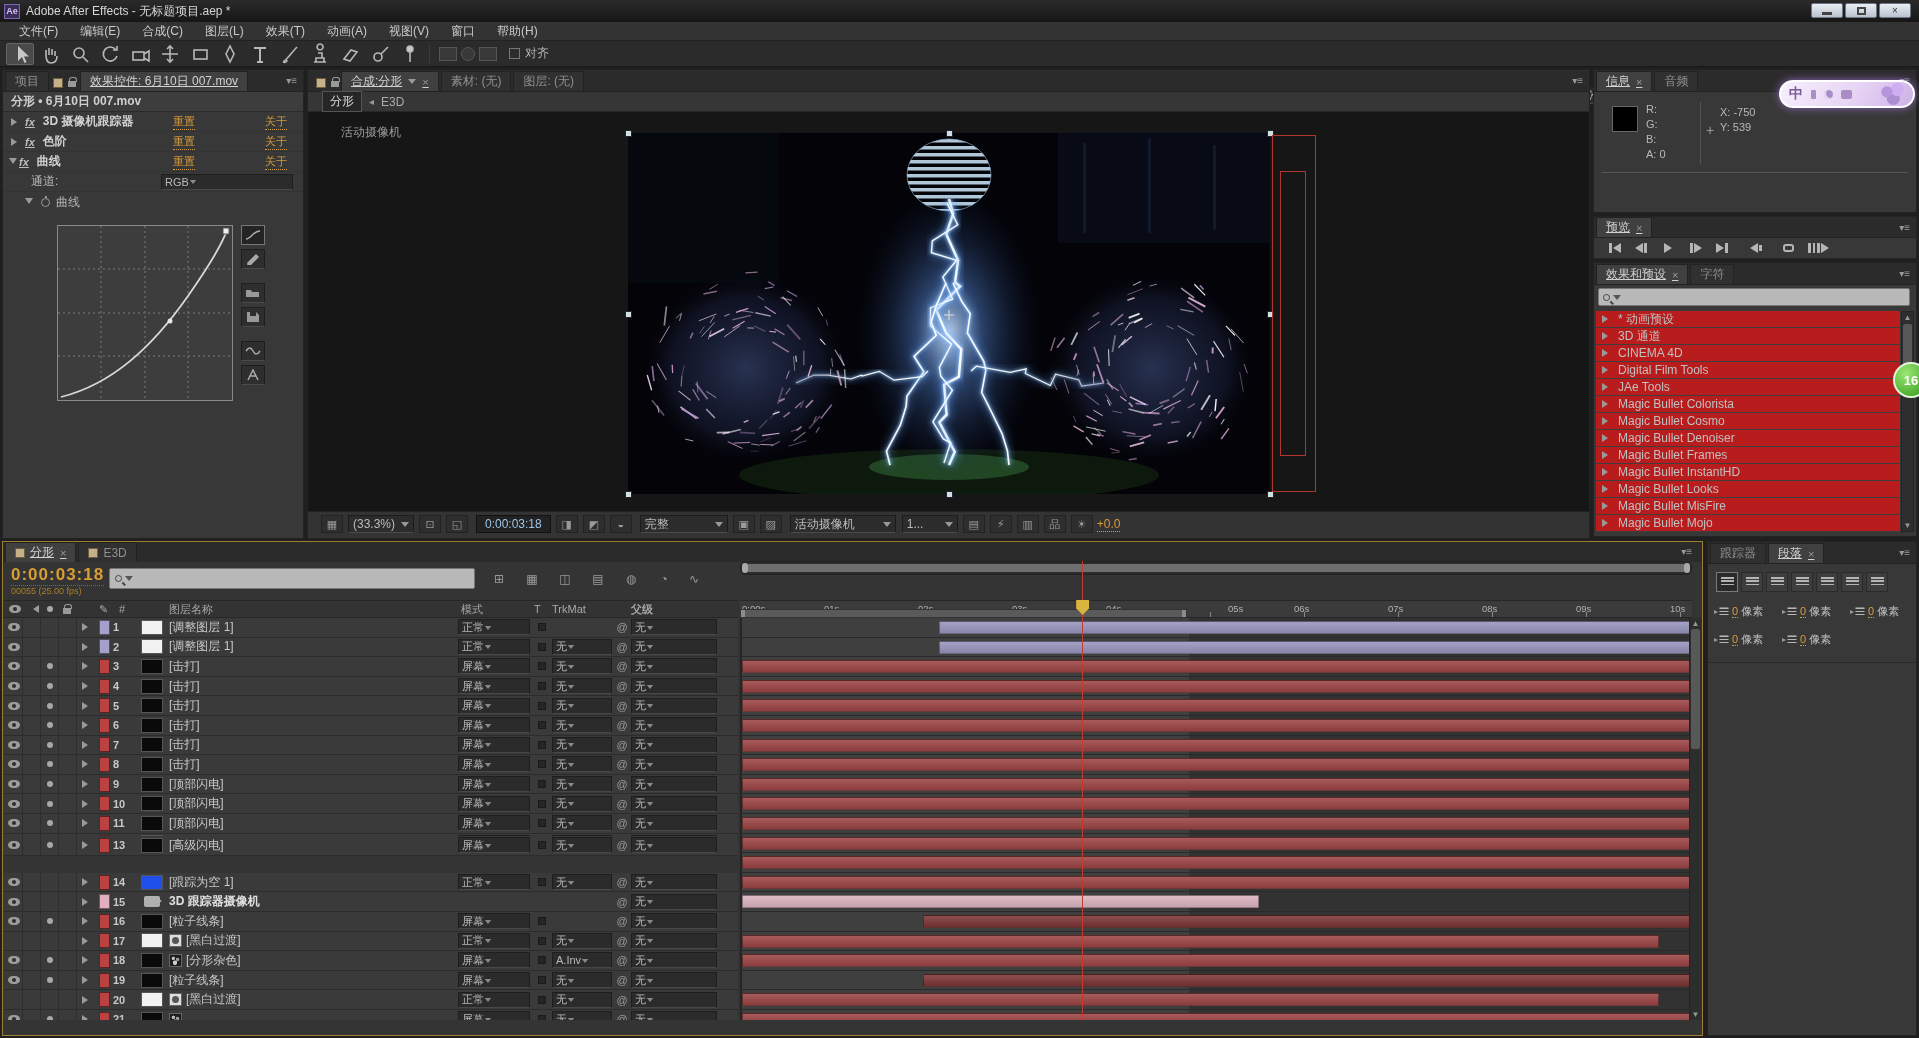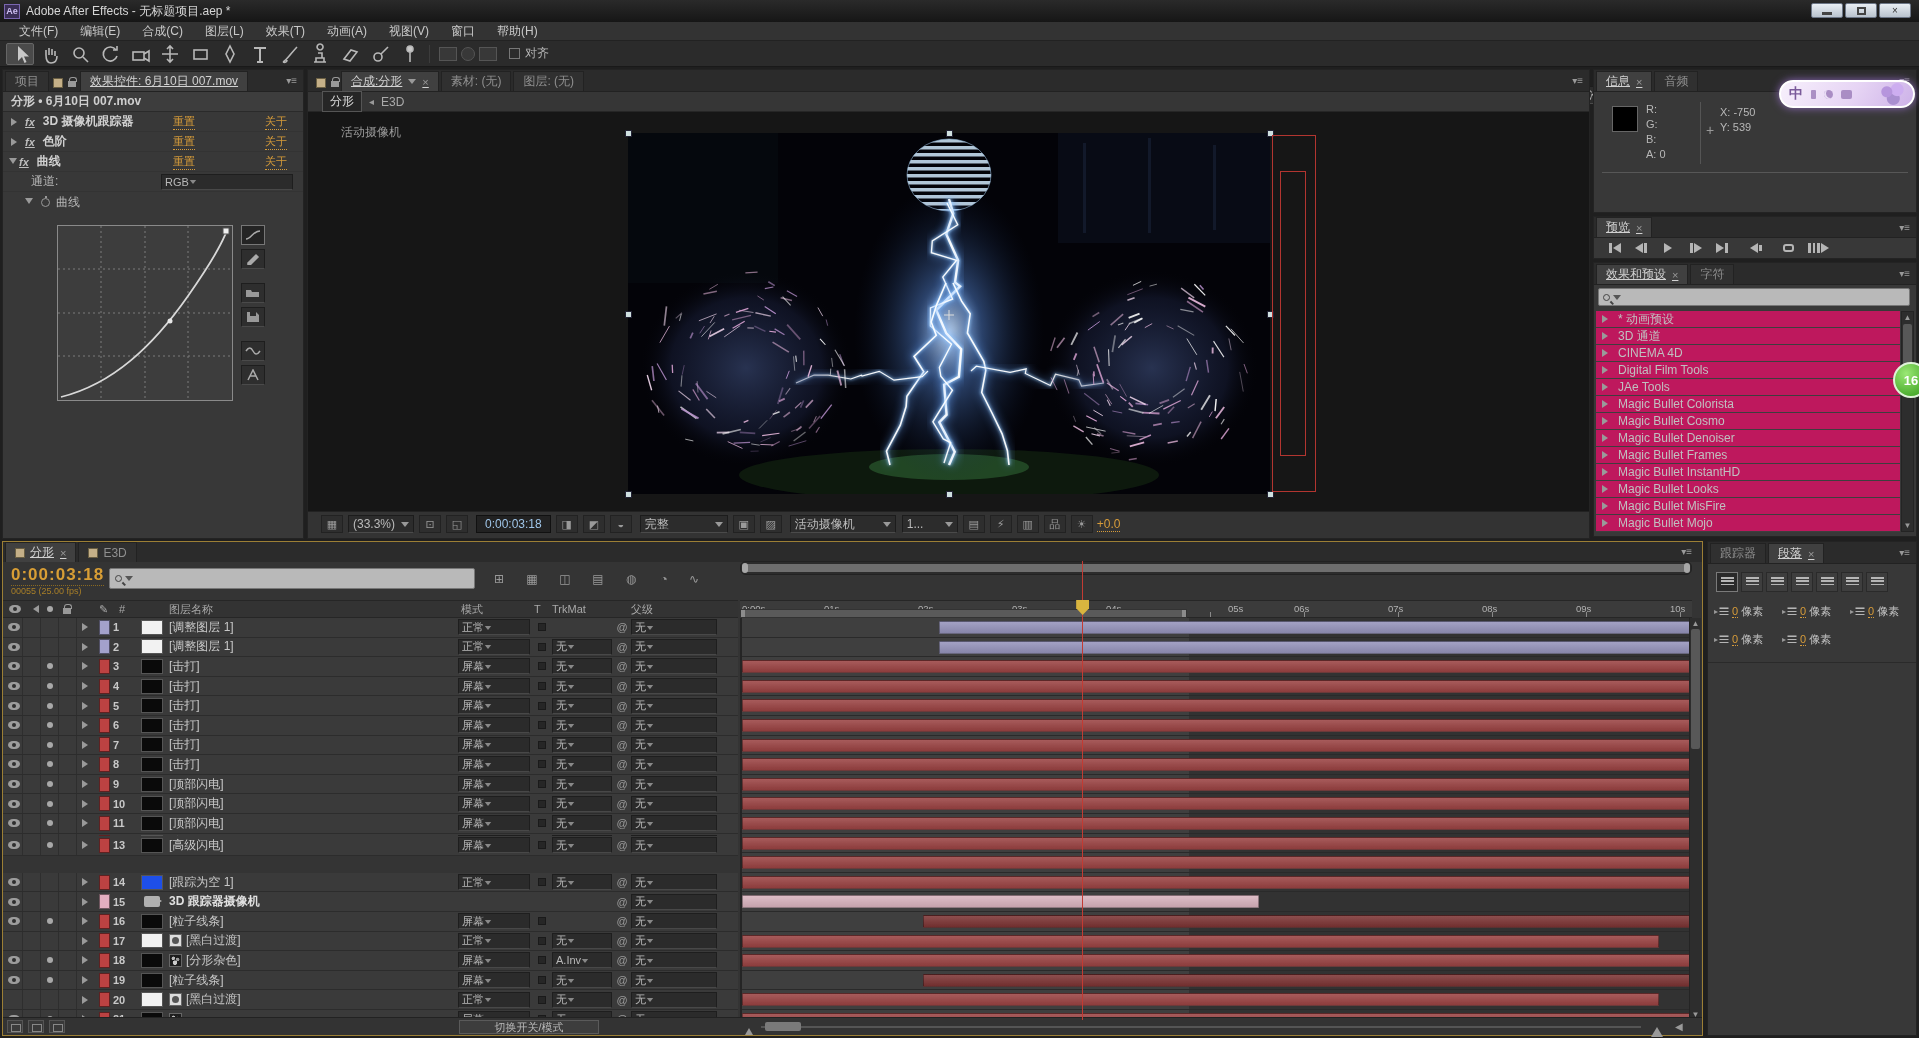--- a/index.html
+++ b/index.html
@@ -82,7 +82,7 @@
   #preset-search .mag{border-color:#444;}
   #preset-search .mag::after{background:#444;}
   .plist-item{height:17px;display:flex;align-items:center;border-bottom:1px solid #3e3e3e;color:#c0c0c0;padding-left:4px;}
-  #plist{position:absolute;left:2px;top:48px;right:16px;bottom:4px;overflow:hidden;background:#be185d;text-align:right;}
+  #plist{position:absolute;left:2px;top:48px;right:16px;bottom:4px;overflow:hidden;background:#b91c1c;text-align:right;}
   #pscroll{position:absolute;right:2px;top:48px;width:13px;bottom:4px;background:#2d2d2d;border:1px solid #242424;}
   .scr-thumb{position:absolute;left:1px;right:1px;background:#585858;border-radius:2px;}
   .arr{color:#999;font-size:8px;text-align:center;display:block;}

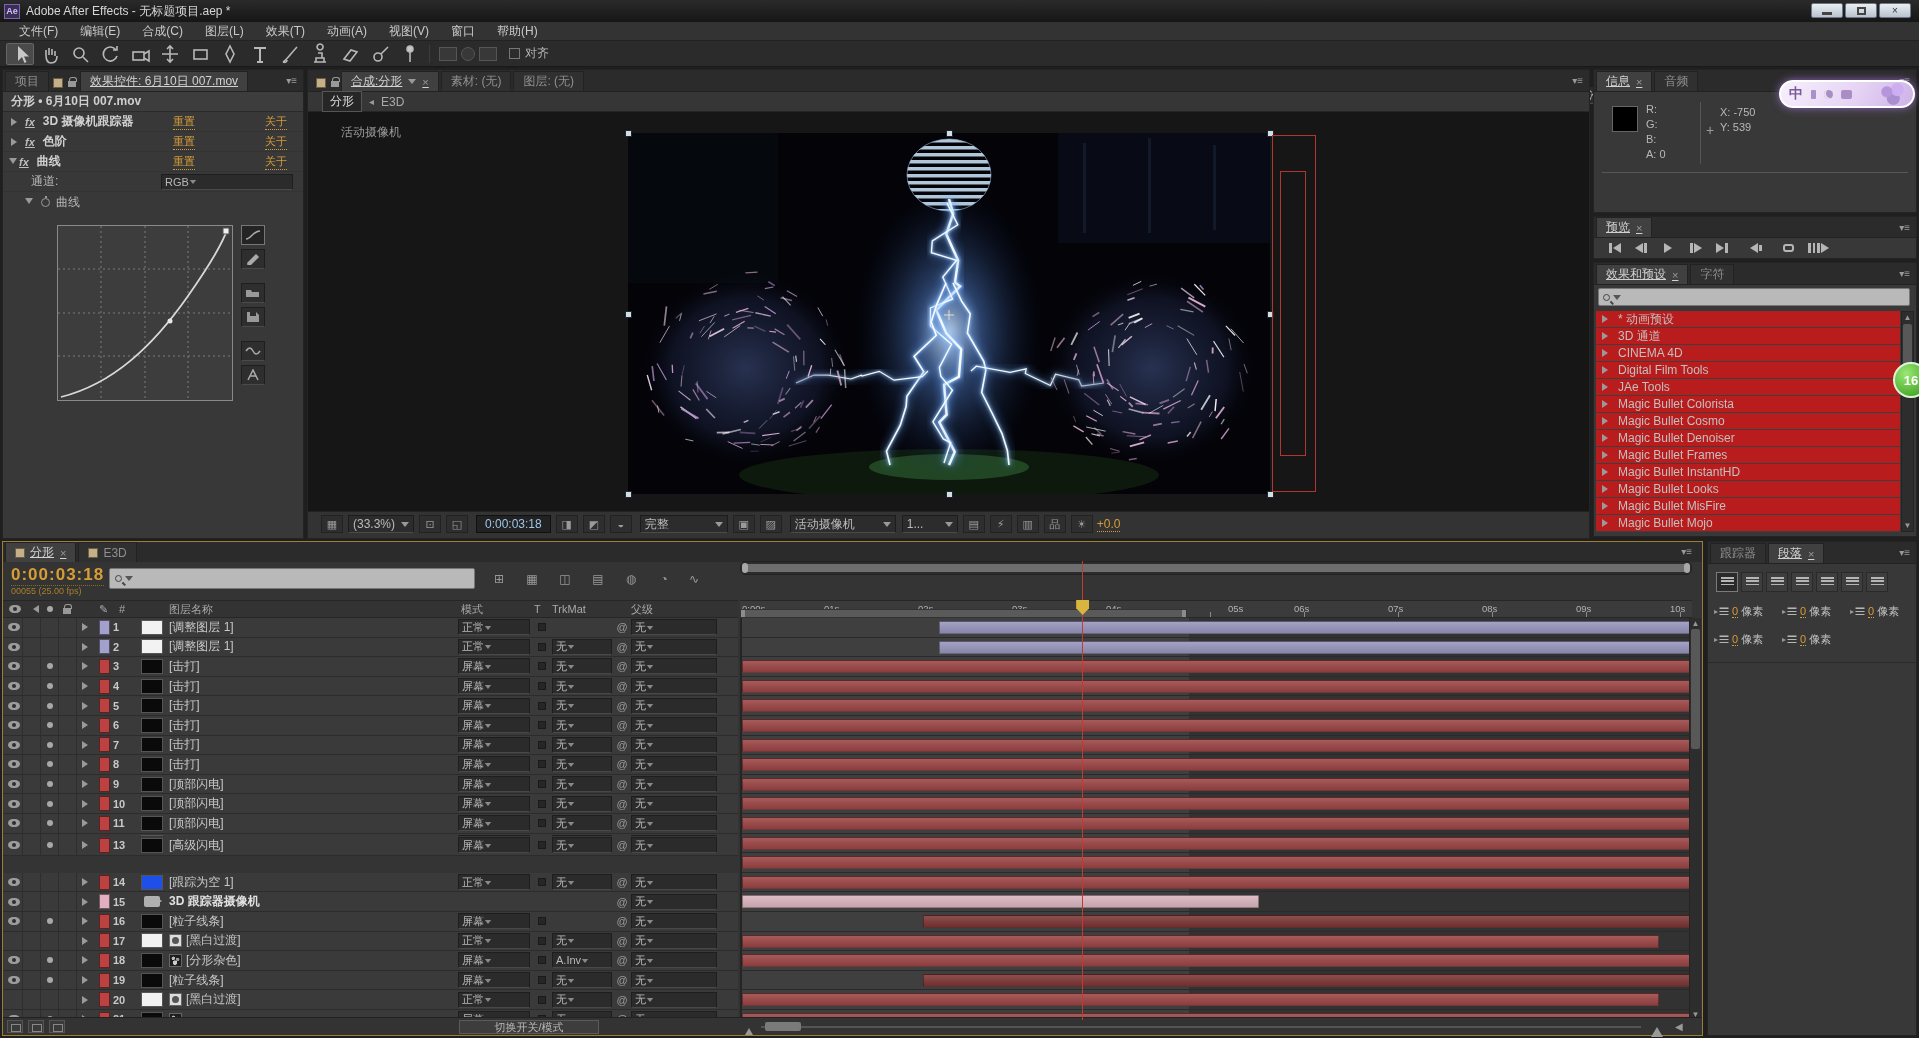--- a/index.html
+++ b/index.html
@@ -938,7 +938,7 @@
       <div class="hcell" style="left:458px;">模式</div>
       <div class="hcell" style="left:531px;">T</div>
       <div class="hcell" style="left:549px;">TrkMat</div>
-      <div class="hcell" style="left:628px;">父级</div>
+      <div class="hcell" style="left:628px;font-weight:bold;">父级</div>
     </div>
 
     <div id="rows">

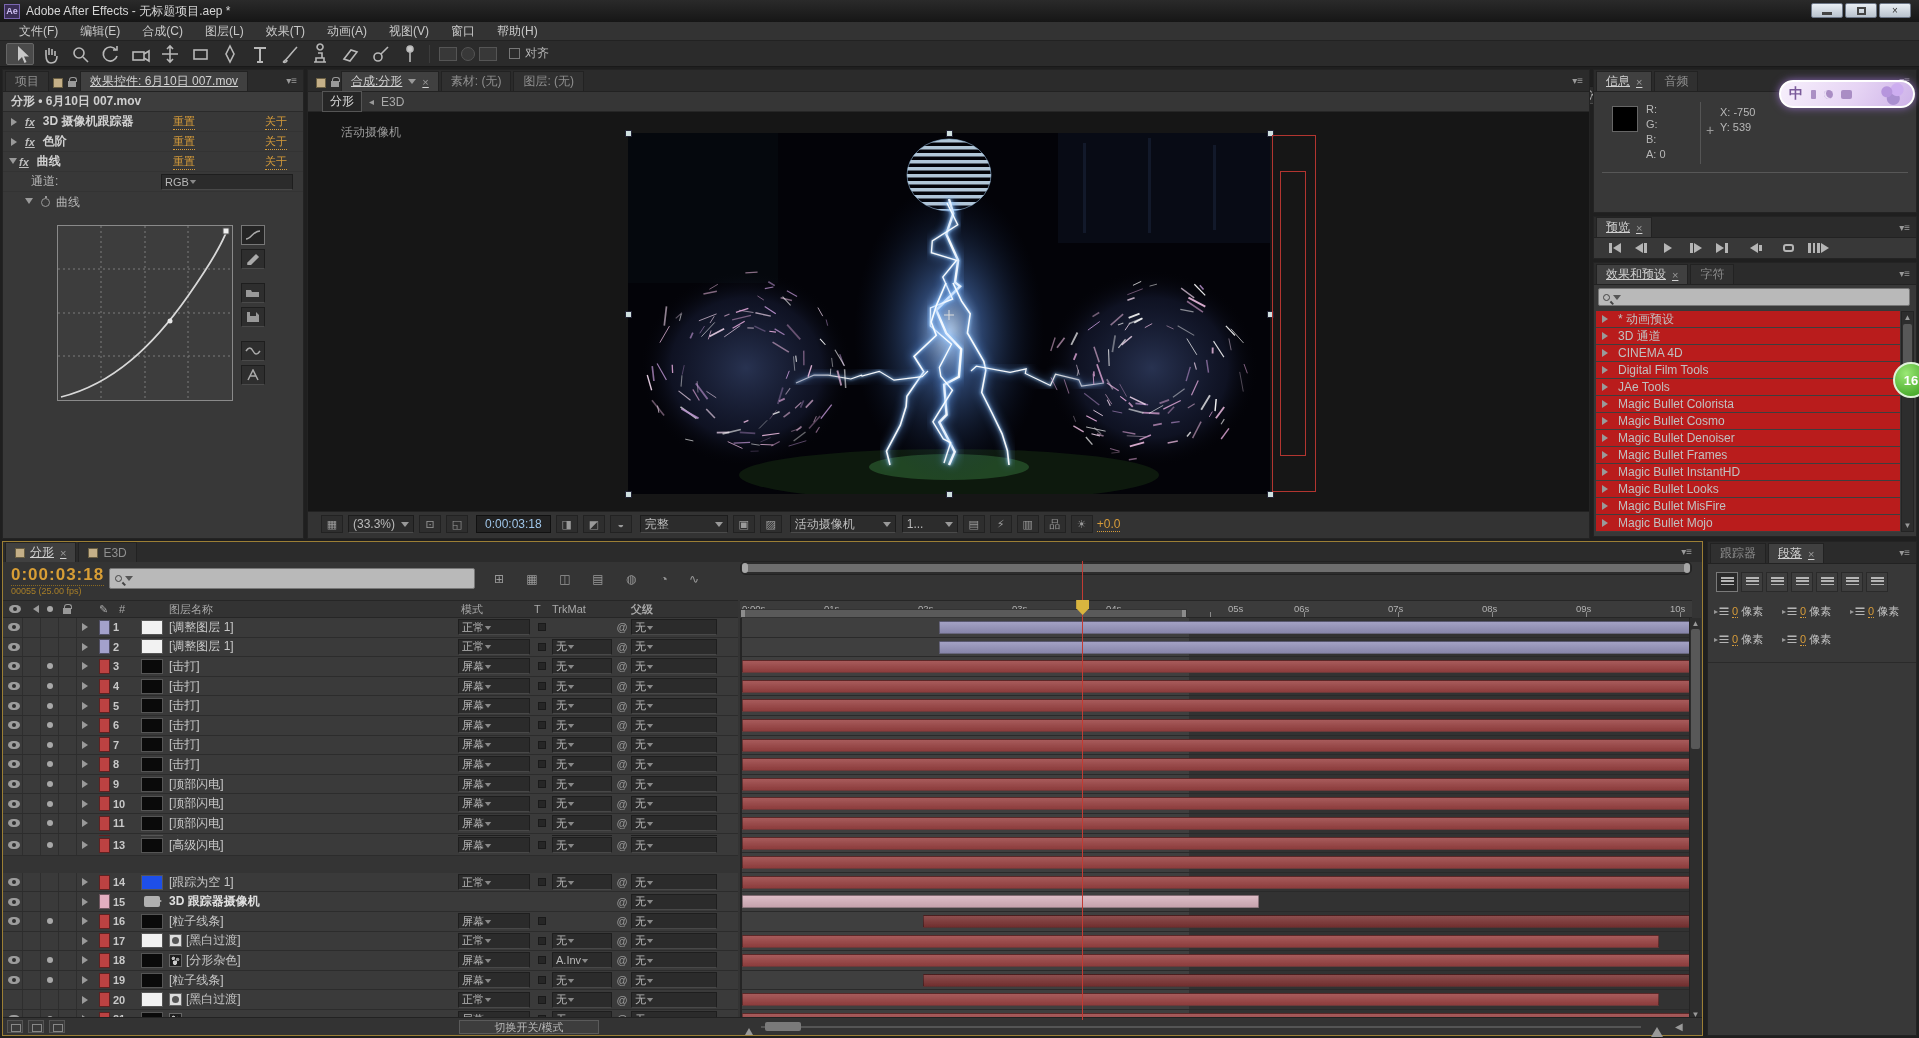--- a/index.html
+++ b/index.html
@@ -1960,17 +1960,6 @@
       <span class="arr" style="position:absolute;bottom:1px;left:0;right:0;">▼</span>
     </div>
 
-    <div id="tl-bottom">
-      <div class="bico" style="margin-left:4px;"></div>
-      <div class="bico"></div>
-      <div class="bico"></div>
-      <div id="toggle-btn">切换开关/模式</div>
-      <span class="mtn" style="position:absolute;left:742px;top:6px;"></span>
-      <div id="zslider-track"></div>
-      <div id="zslider-thumb"></div>
-      <span class="mtn big" style="position:absolute;left:1648px;top:3px;"></span>
-      <span style="position:absolute;left:1672px;top:3px;color:#999;font-size:10px;">◀</span>
-    </div>
   </div>
 
   <div id="parapanel" class="panel">

